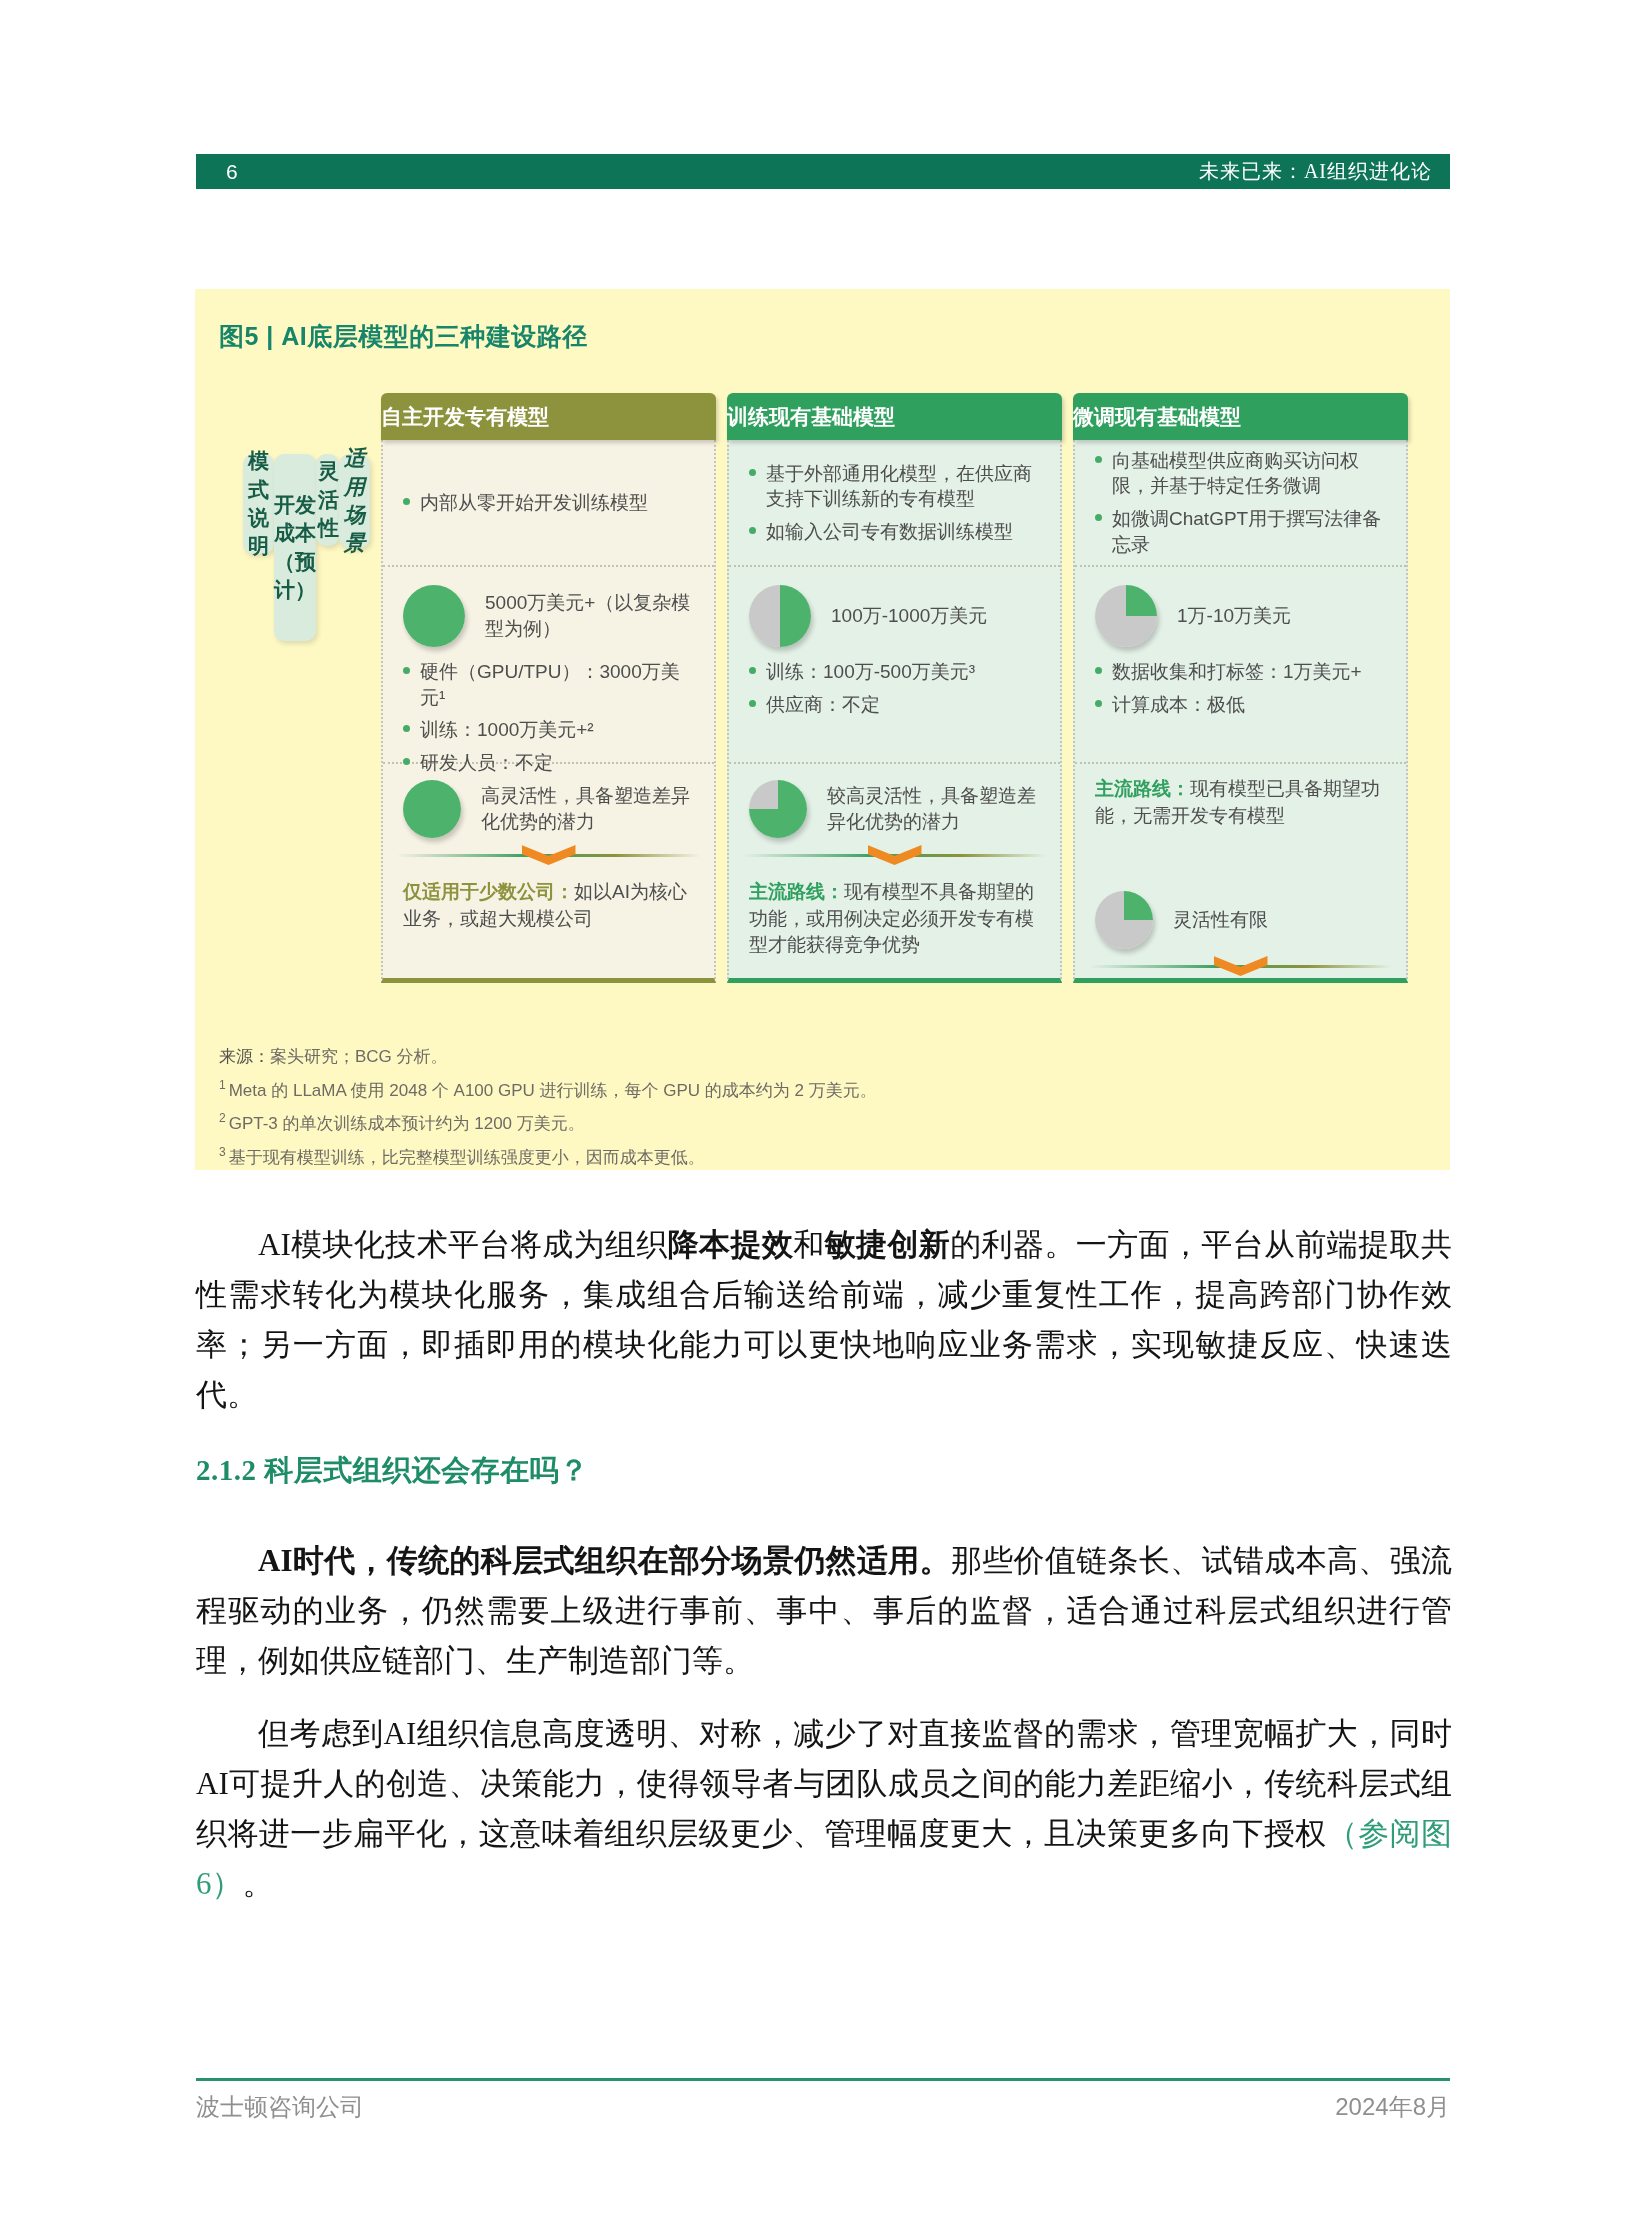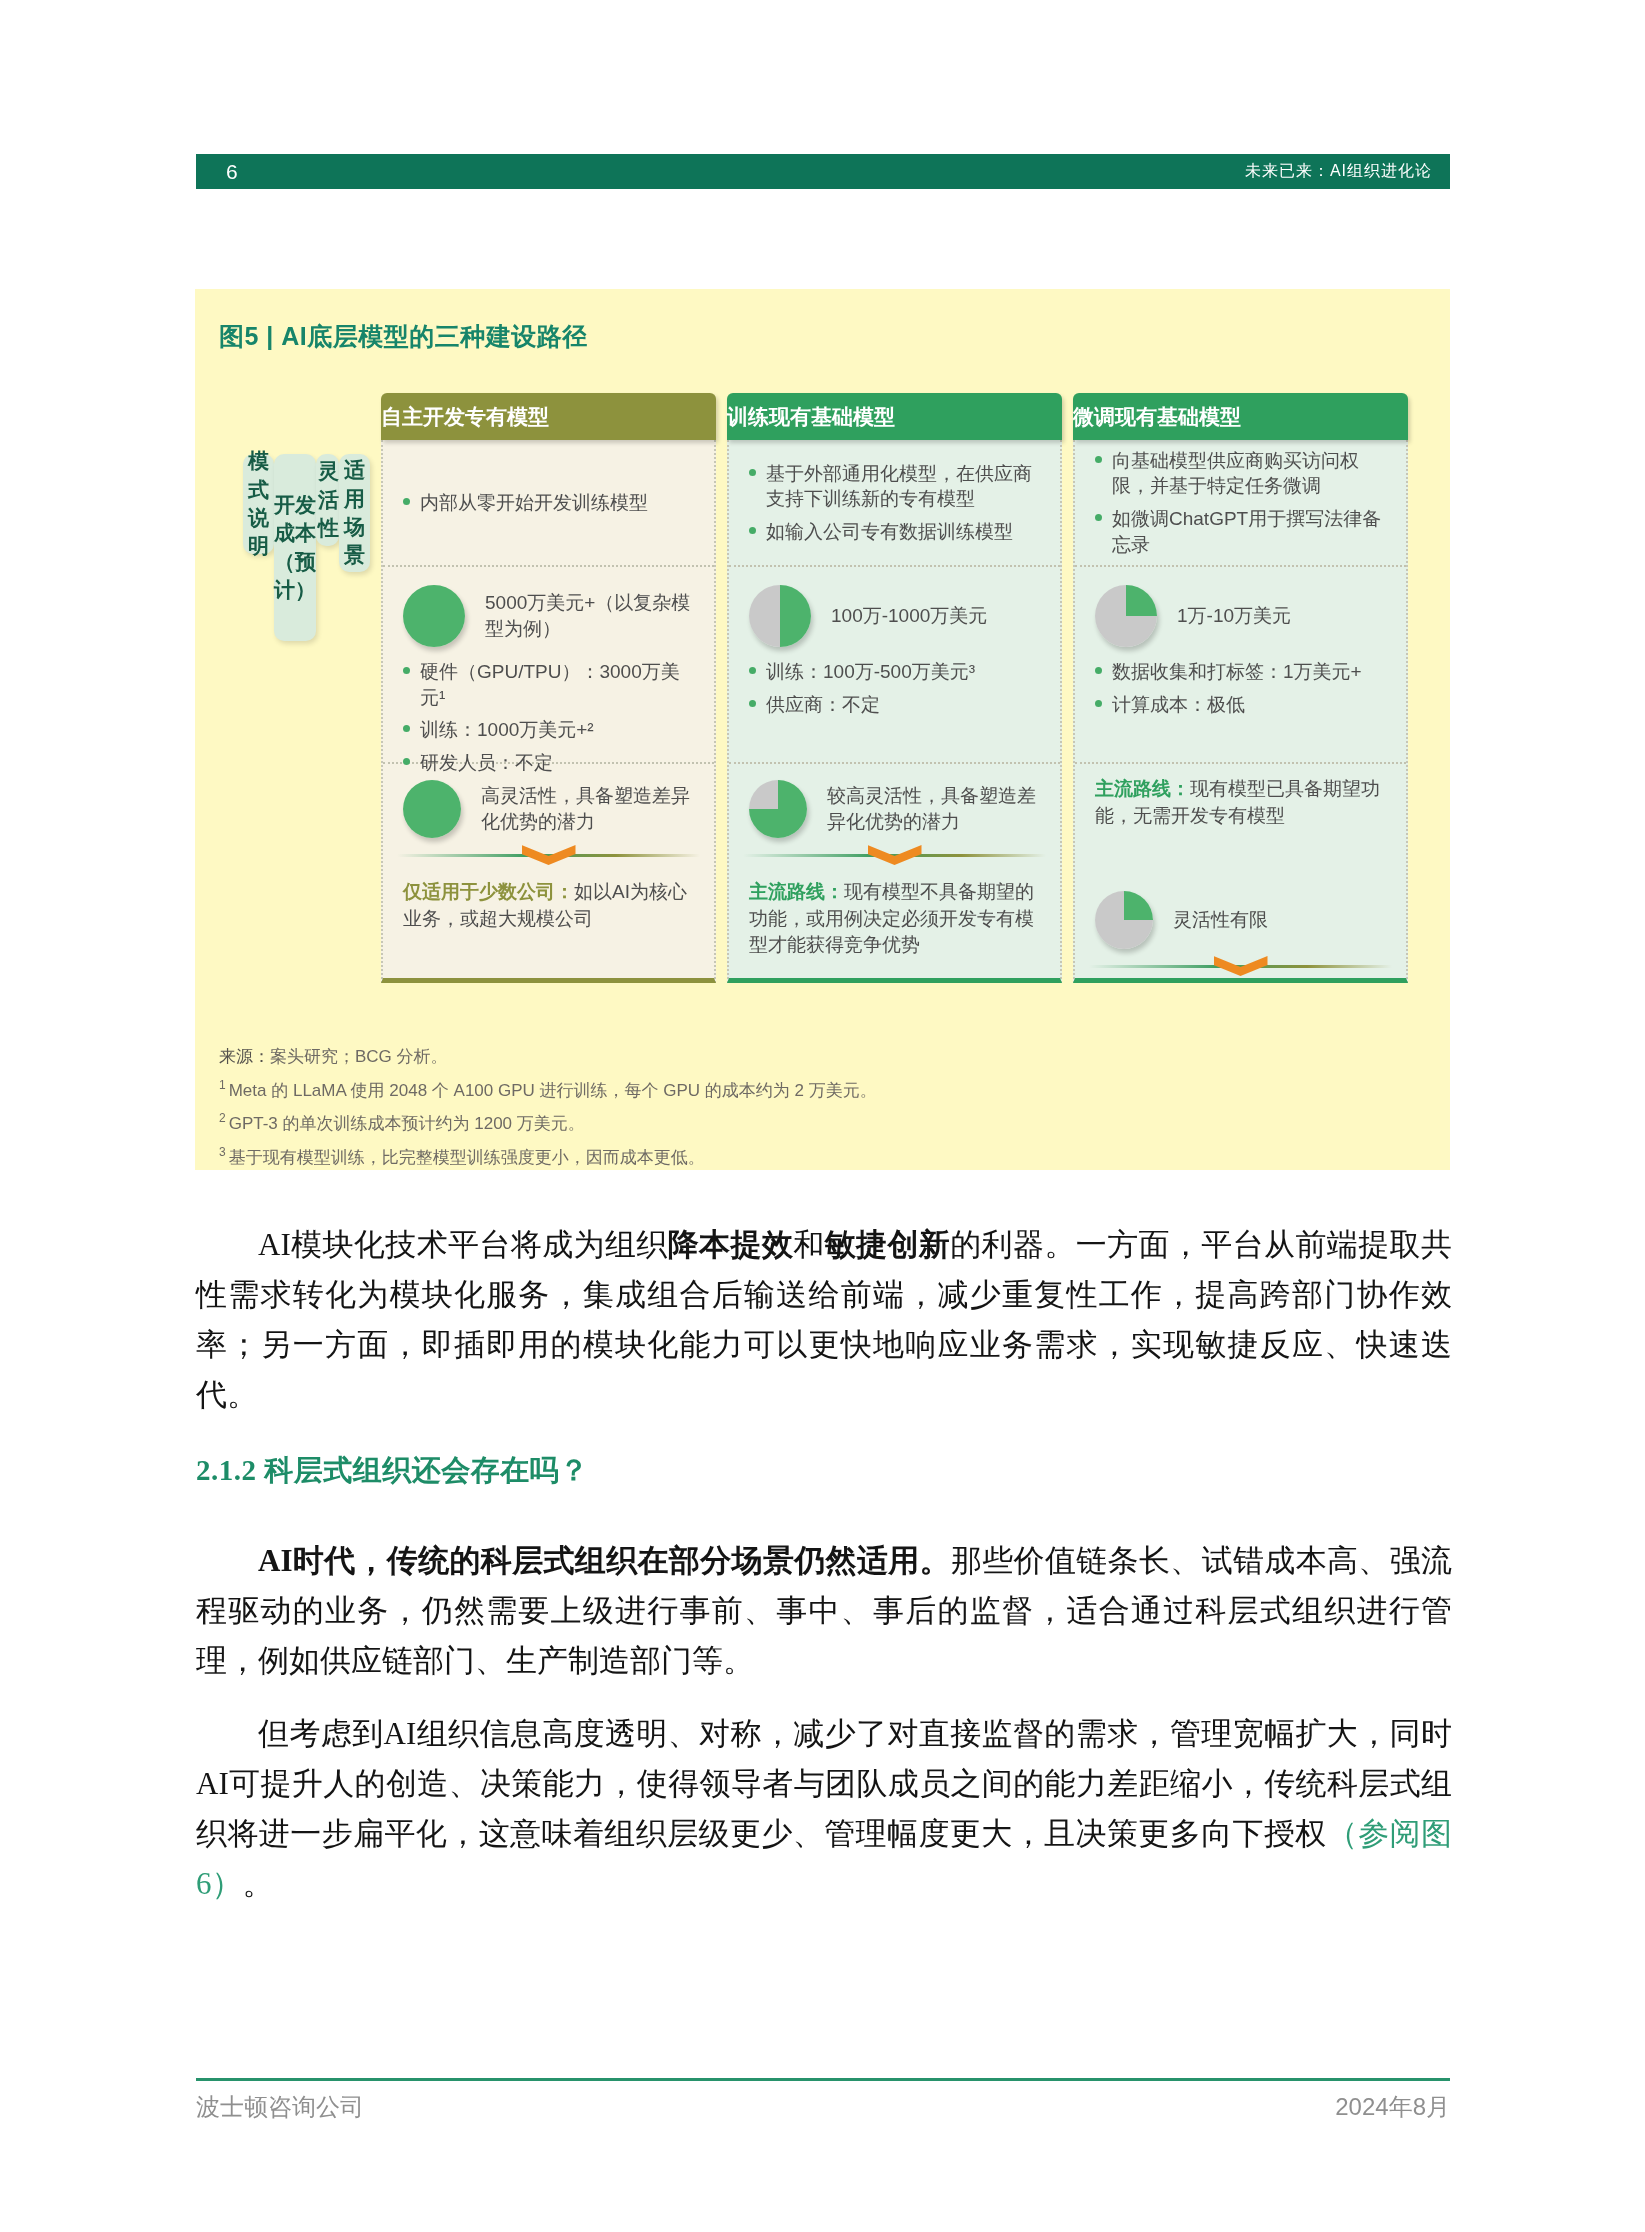--- a/index.html
+++ b/index.html
@@ -16,7 +16,7 @@
     justify-content:space-between; padding:0 18px 0 30px; font-size:21px;
   }
   .header-bar .pgnum { font-size:21px; }
-  .header-bar .htitle { font-size:16px; letter-spacing:1px; }
+  .header-bar .htitle { font-size:20px; letter-spacing:1px;font-family:Liberation Serif, serif; }
 
   
   .figure-panel {

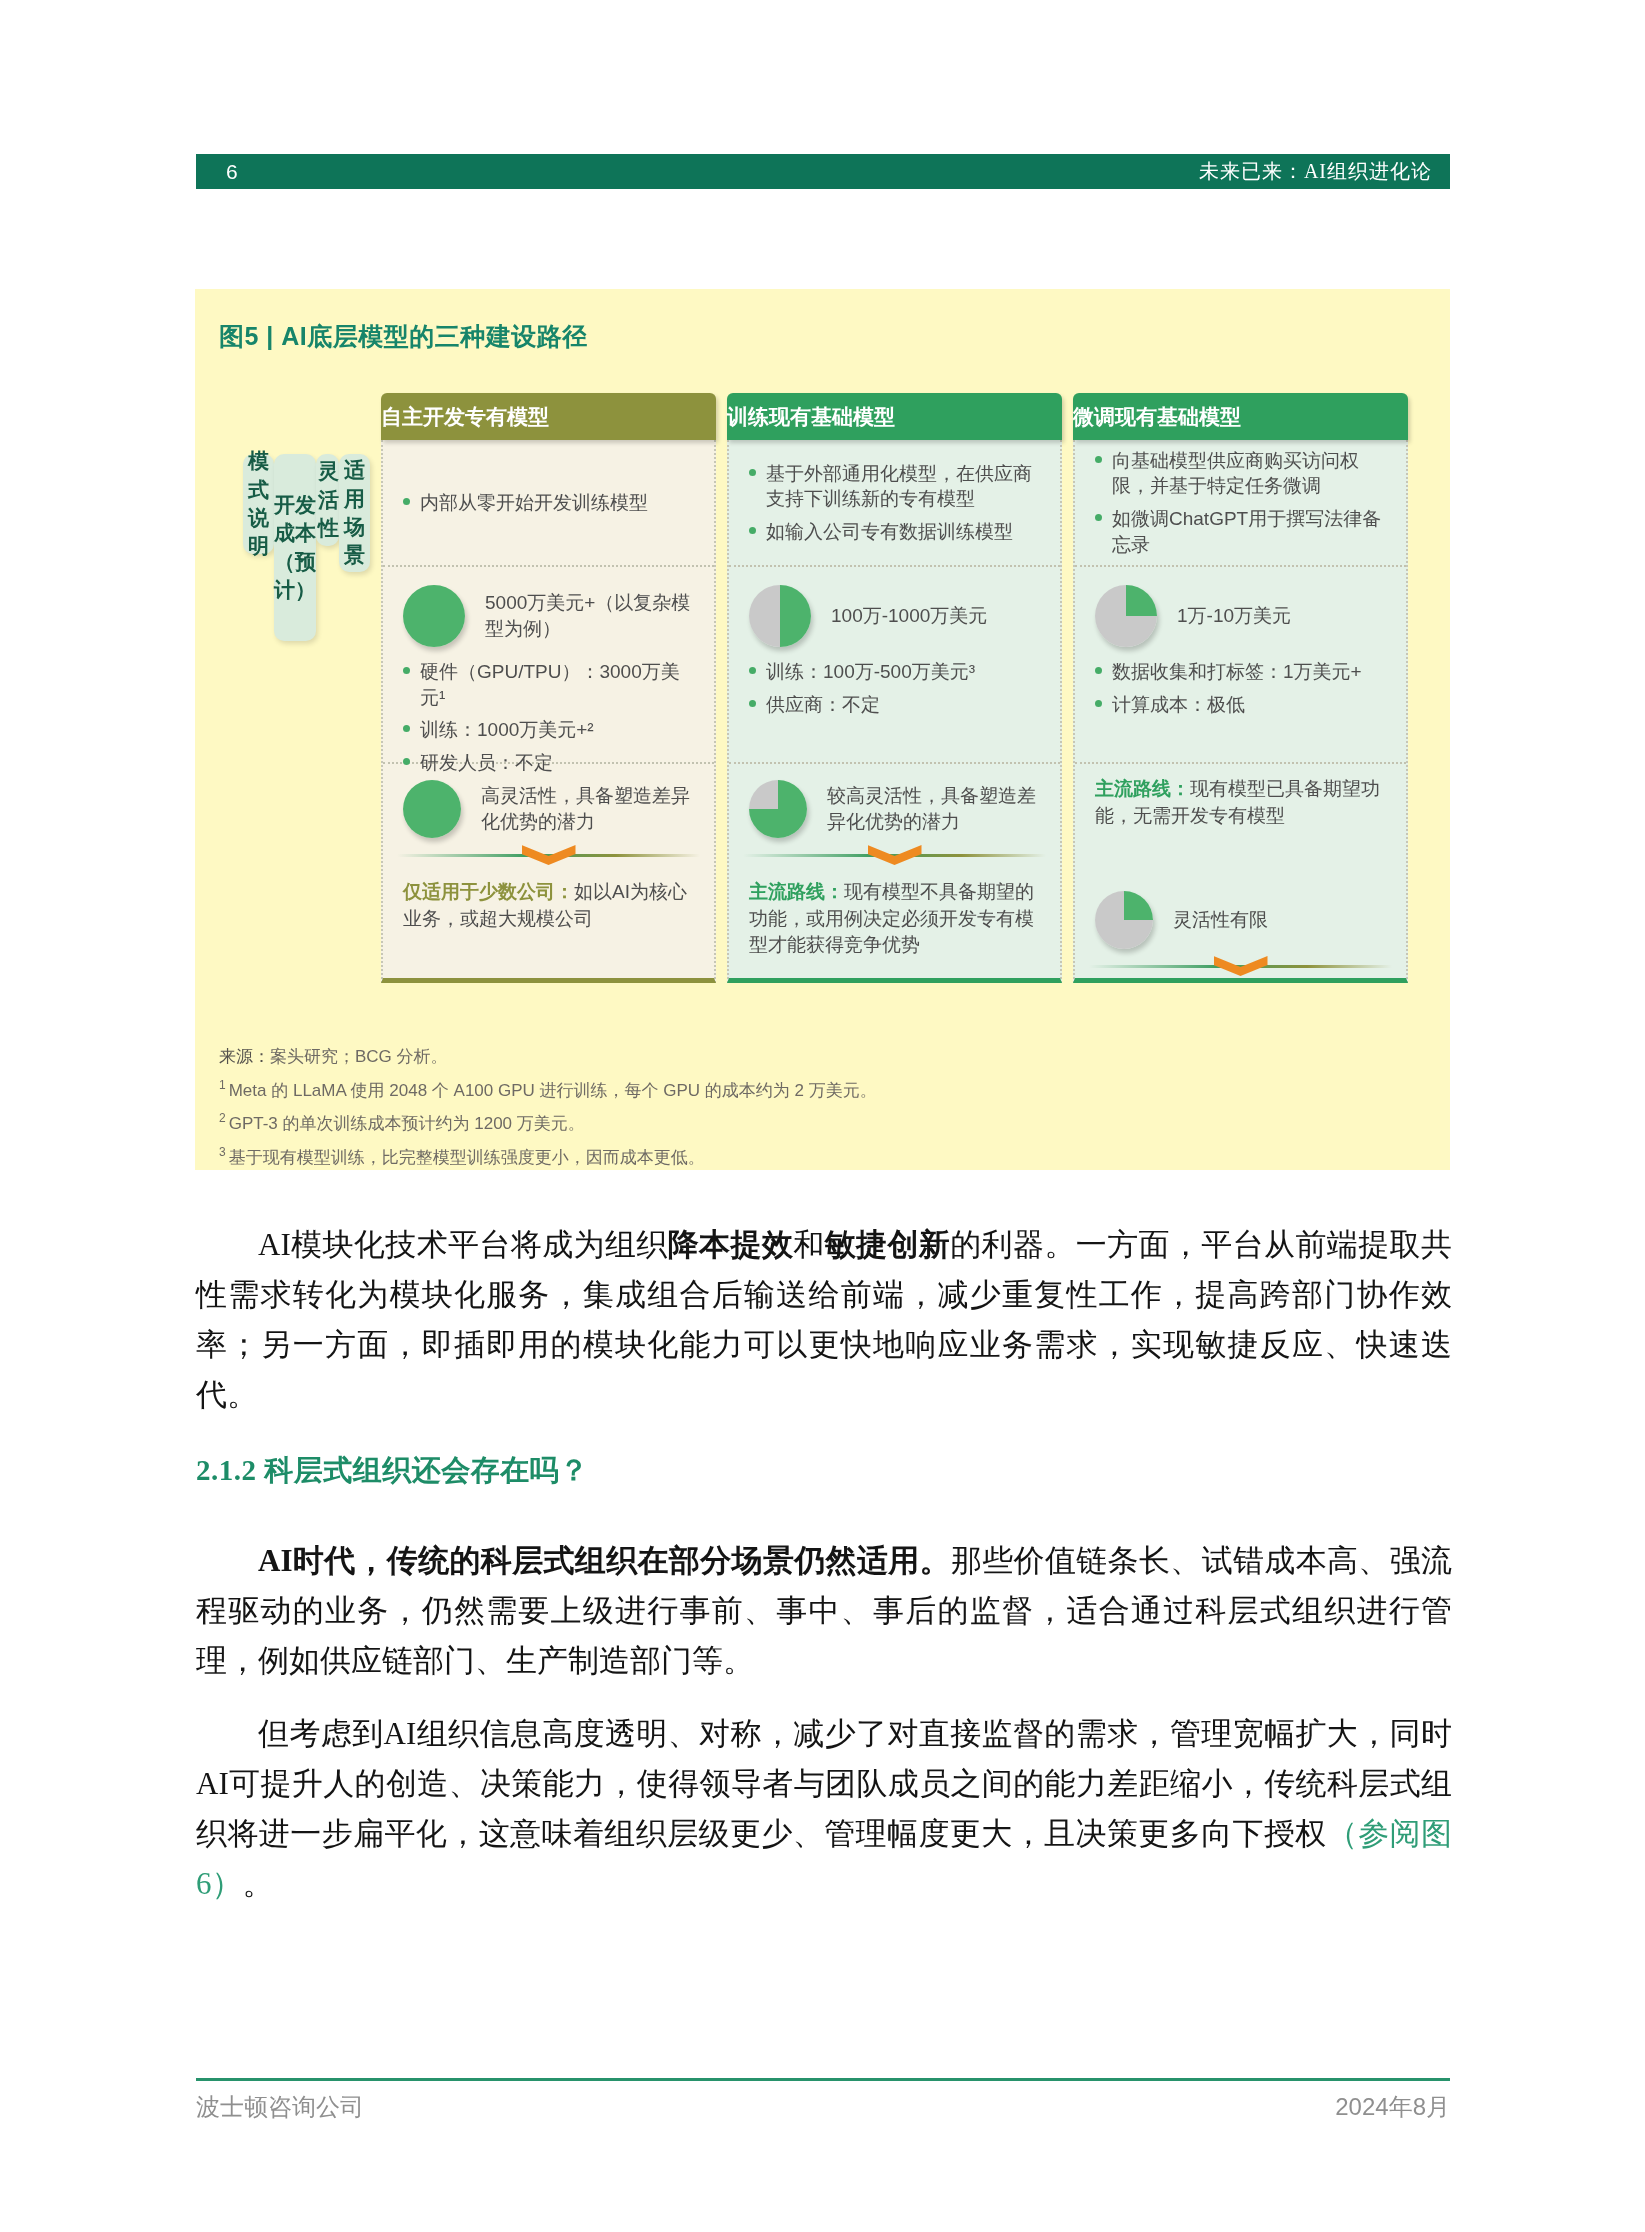--- a/index.html
+++ b/index.html
@@ -37,7 +37,7 @@
   .rl-1 { height:100px; margin-bottom:23px; }
   .rl-2 { height:187px; margin-bottom:10px; }
   .rl-3 { height:92px;  margin-bottom:10px;text-align:right; }
-  .rl-4 { height:118px; }
+  .rl-4 { height:94px;font-style:italic; }
 
   .col { width:335px; }
   .col-header {

